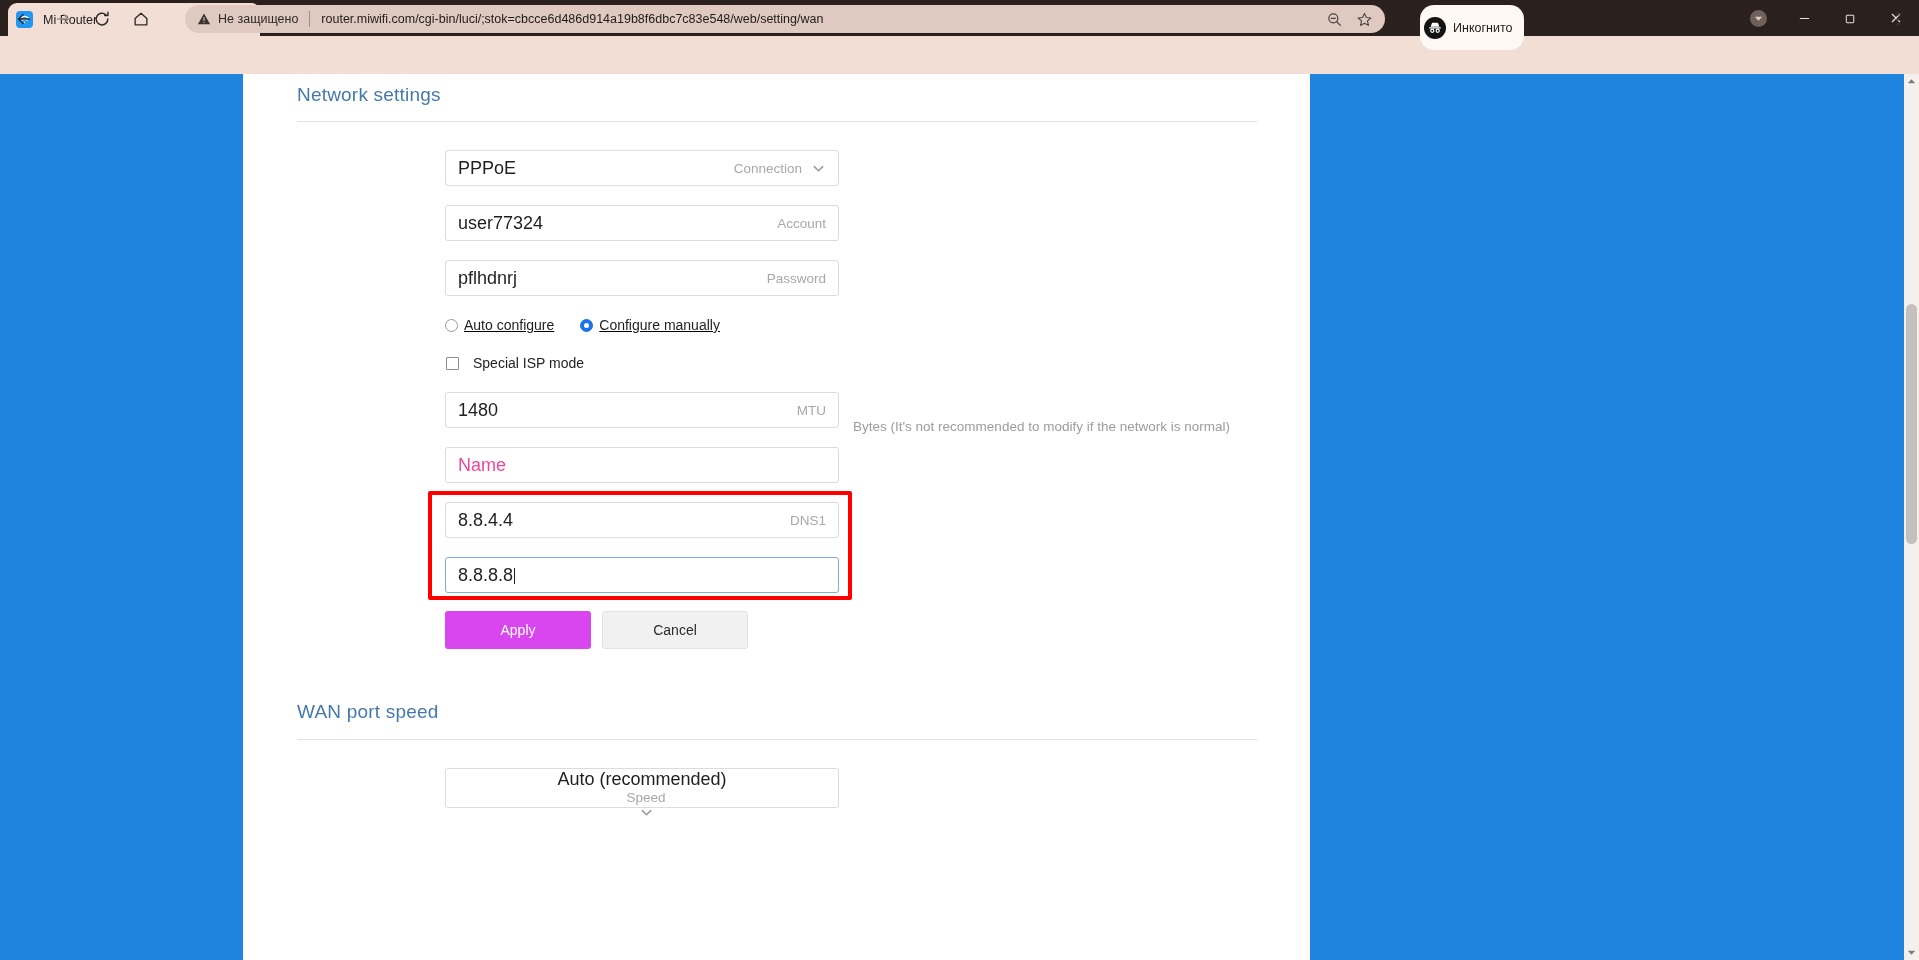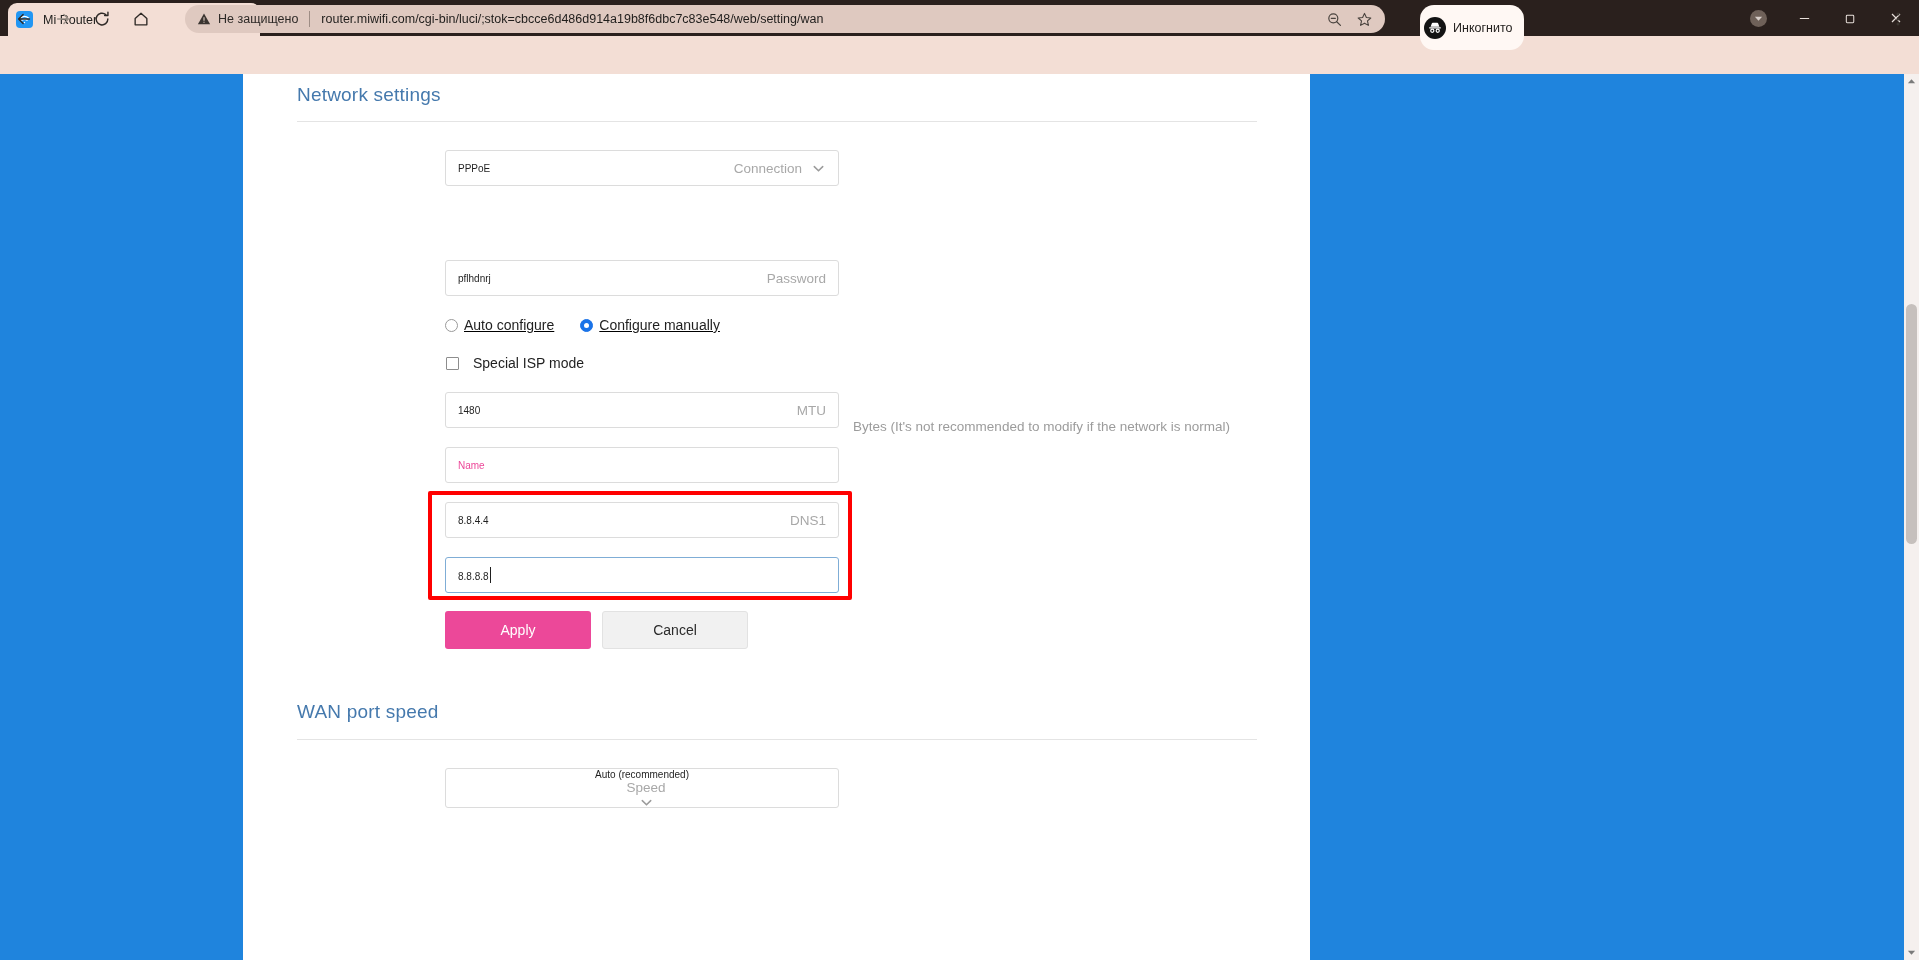--- a/index.html
+++ b/index.html
@@ -121,7 +121,7 @@
     display: flex; align-items: center; padding: 0 12px;
   }
   .field.focused { border: 1px solid #7fadd6; }
-  .field-value { font-size: 10px; color: #1f1f1f; flex: 1; }
+  .field-value { font-size: 18px; color: #1f1f1f; flex: 1; }
   .field-value.placeholder { color: #ec4899; }
   .field-label {
     font-size: 13.5px; color: #a8a8a8; white-space: nowrap; margin-left: 8px;

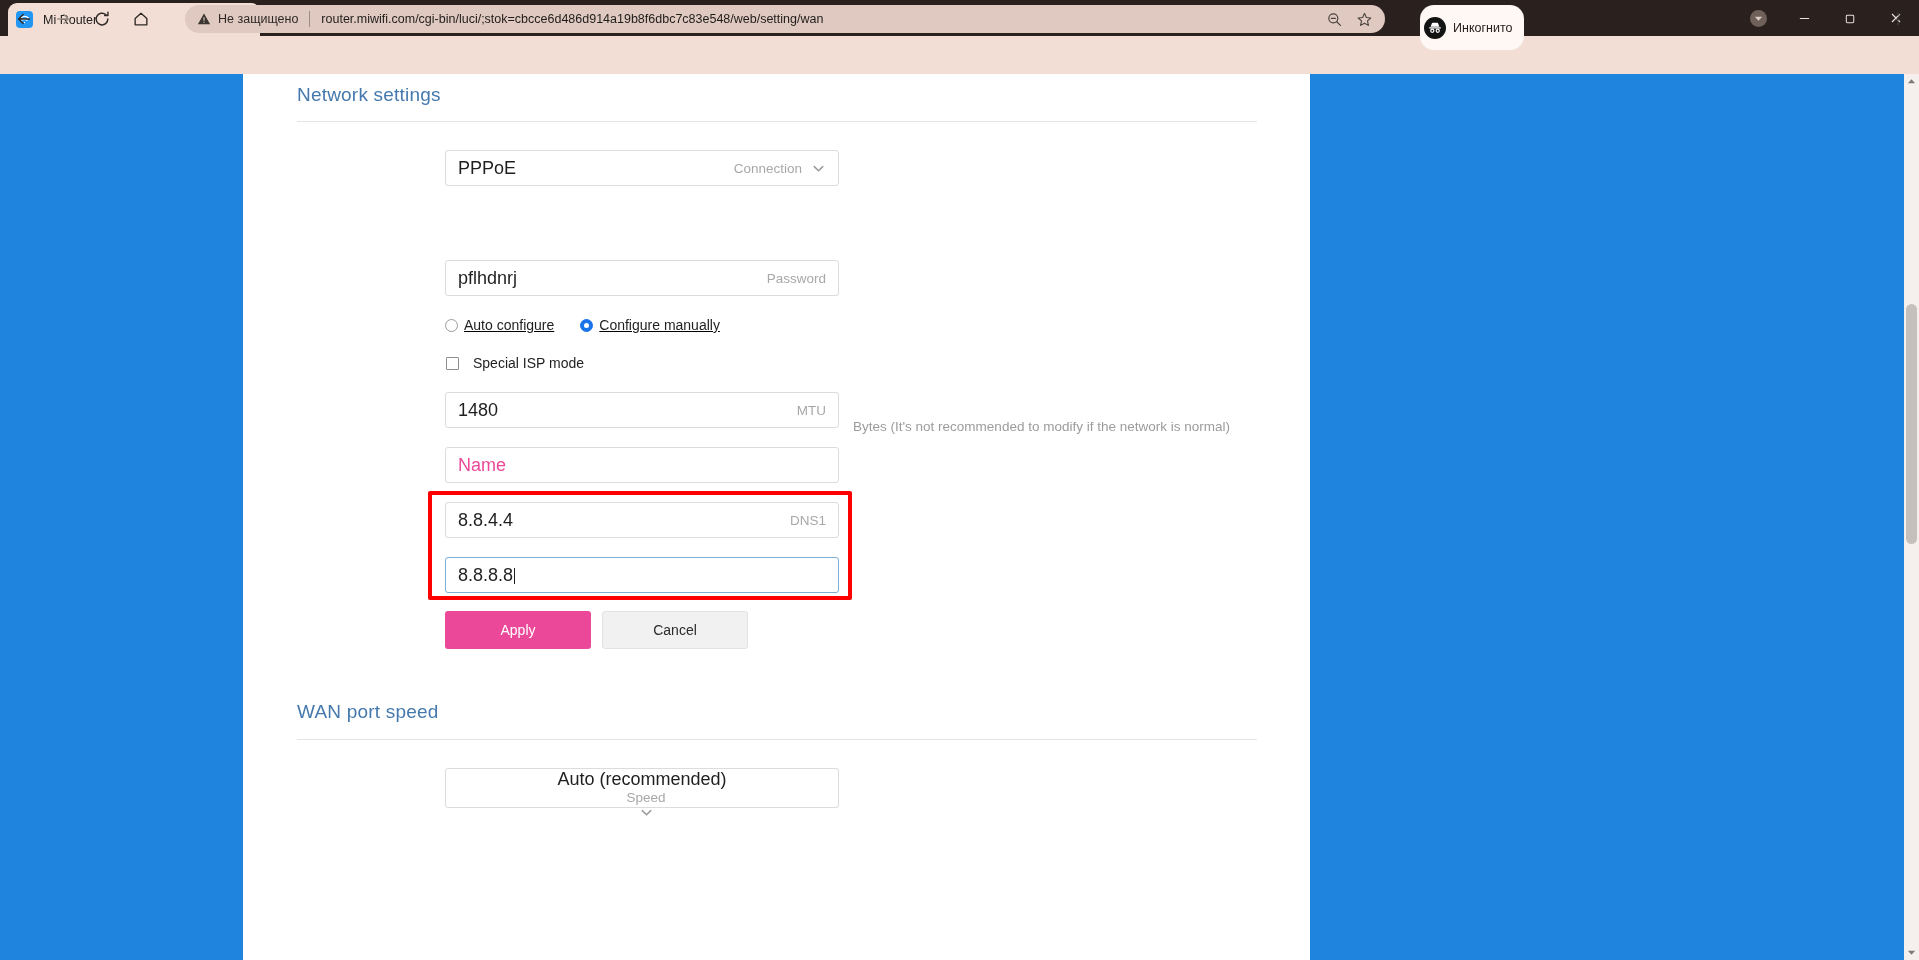--- a/index.html
+++ b/index.html
@@ -325,6 +325,10 @@
       </span>
     </div>
 
+    <div class="field" style="top:131px;">
+      <span class="field-value">user77324</span>
+      <span class="field-label">Account</span>
+    </div>
 
     <div class="field" style="top:186px;">
       <span class="field-value">pflhdnrj</span>

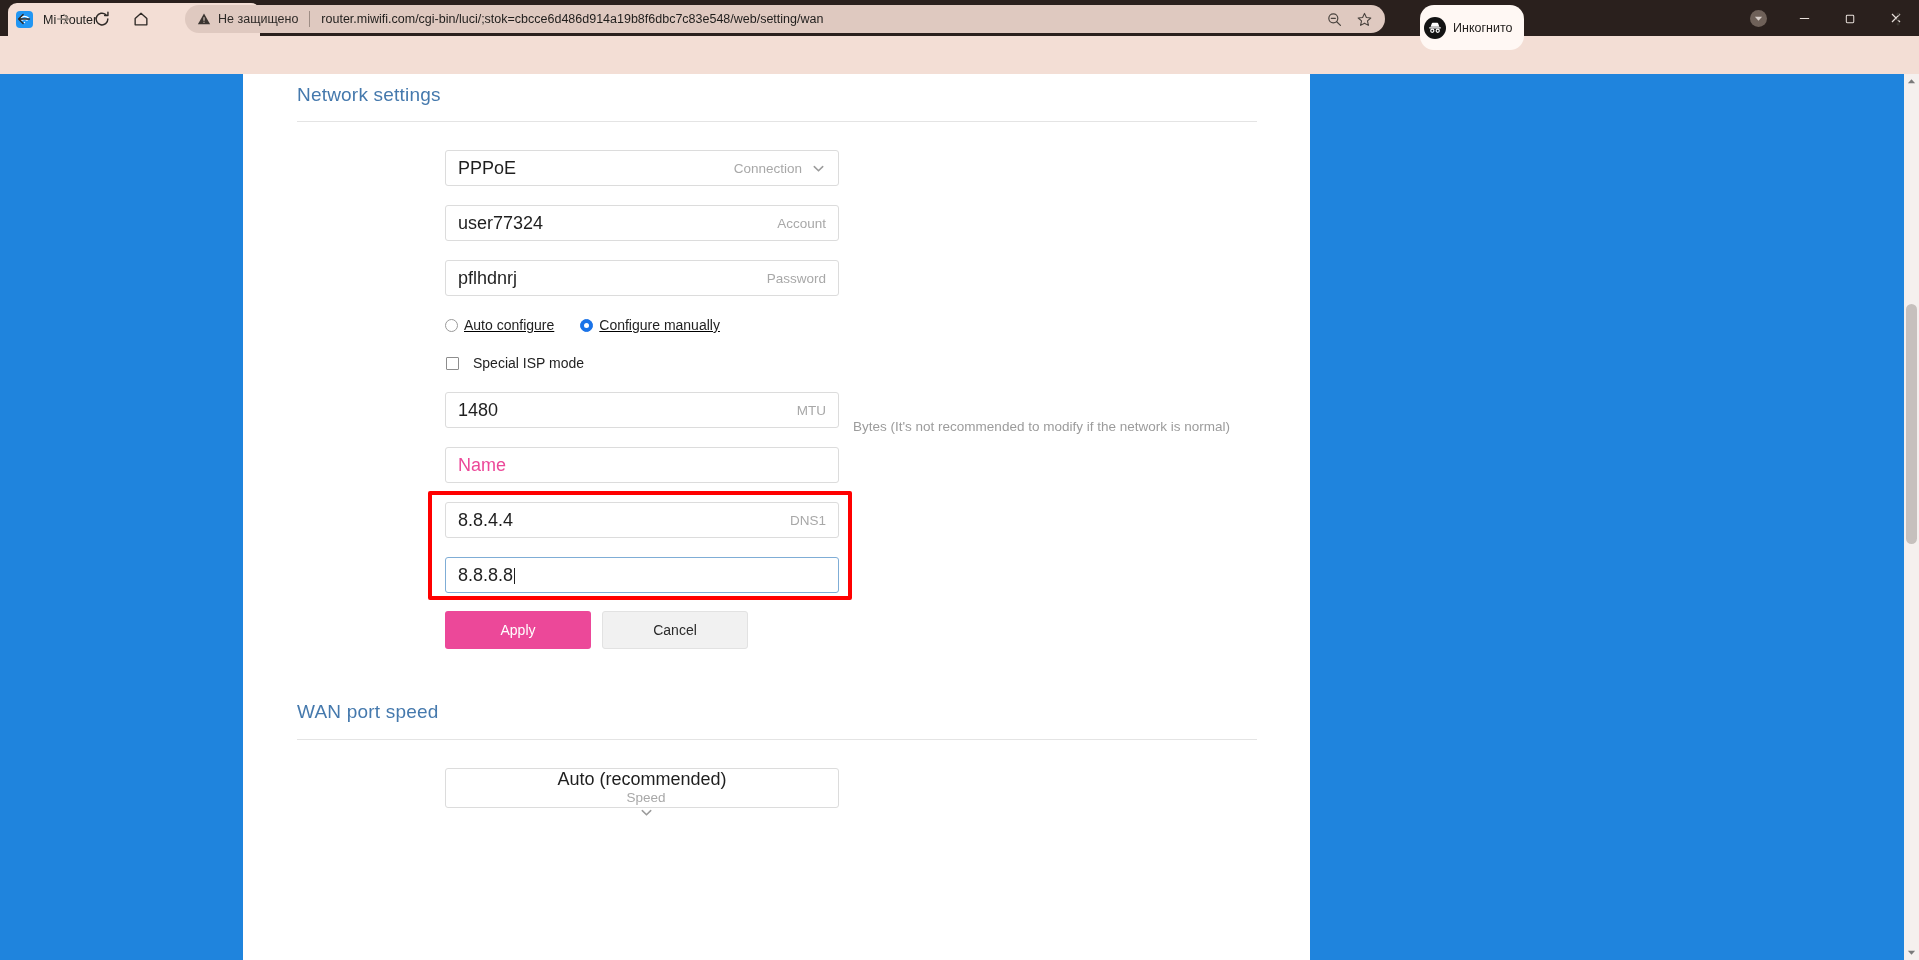--- a/index.html
+++ b/index.html
@@ -166,7 +166,7 @@
     display: flex; align-items: center; justify-content: center;
     font-size: 14px;
   }
-  .btn-primary { background: #ec4899; color: #fff; width: 146px; }
+  .btn-primary { background: #d946ef; color: #fff; width: 146px; }
   .btn-secondary { background: #f1f1f1; color: #2b2b2b; width: 146px; border: 1px solid #e2e2e2; }
 
   

